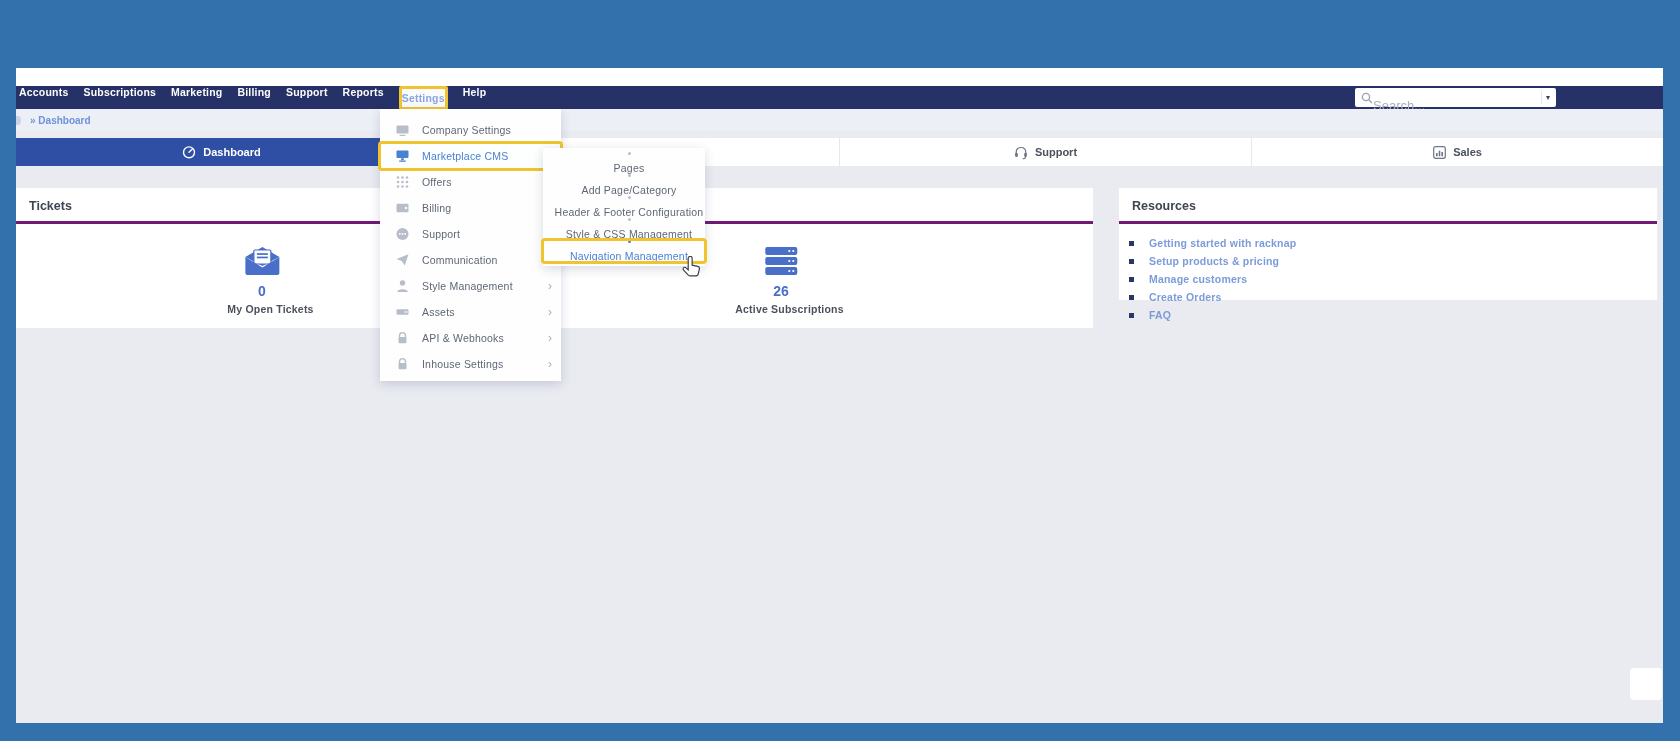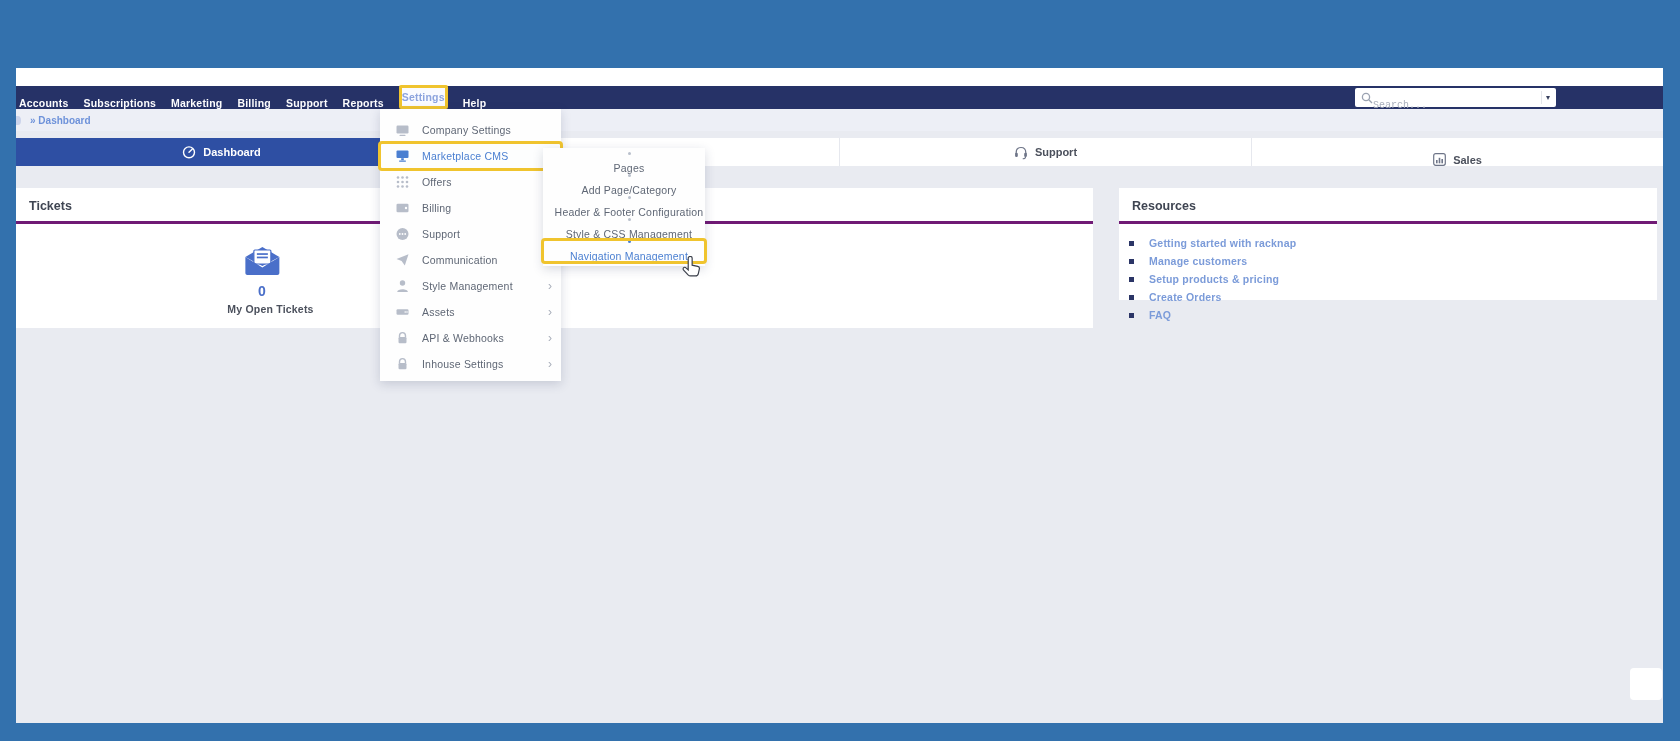--- a/index.html
+++ b/index.html
@@ -12,7 +12,7 @@
   .app-topstrip { position:absolute; left:0; top:0; width:100%; height:18px; background:#ffffff; }
 
   
-  .navbar { position:absolute; left:0; top:18px; width:100%; height:23px; background:#263267; display:flex; align-items:flex-end; gap:15px; padding-left:3px; }
+  .navbar { position:absolute; left:0; top:18px; width:100%; height:23px; background:#263267; display:flex; align-items:flex-start; gap:15px; padding-left:3px; }
   .nav-item { color:#fdfdfe; font-size:10.5px; font-weight:bold; letter-spacing:.2px; white-space:nowrap; cursor:pointer; }
   .nav-item.settings { background:#fafbff; color:#8da4de; padding:3px 0; border:3px solid #f0c42e; border-radius:2px; }
   .searchbar { position:absolute; right:107px; top:2px; width:201px; height:19px; background:#fff; border-radius:2px; display:flex; align-items:center; padding-left:6px; }

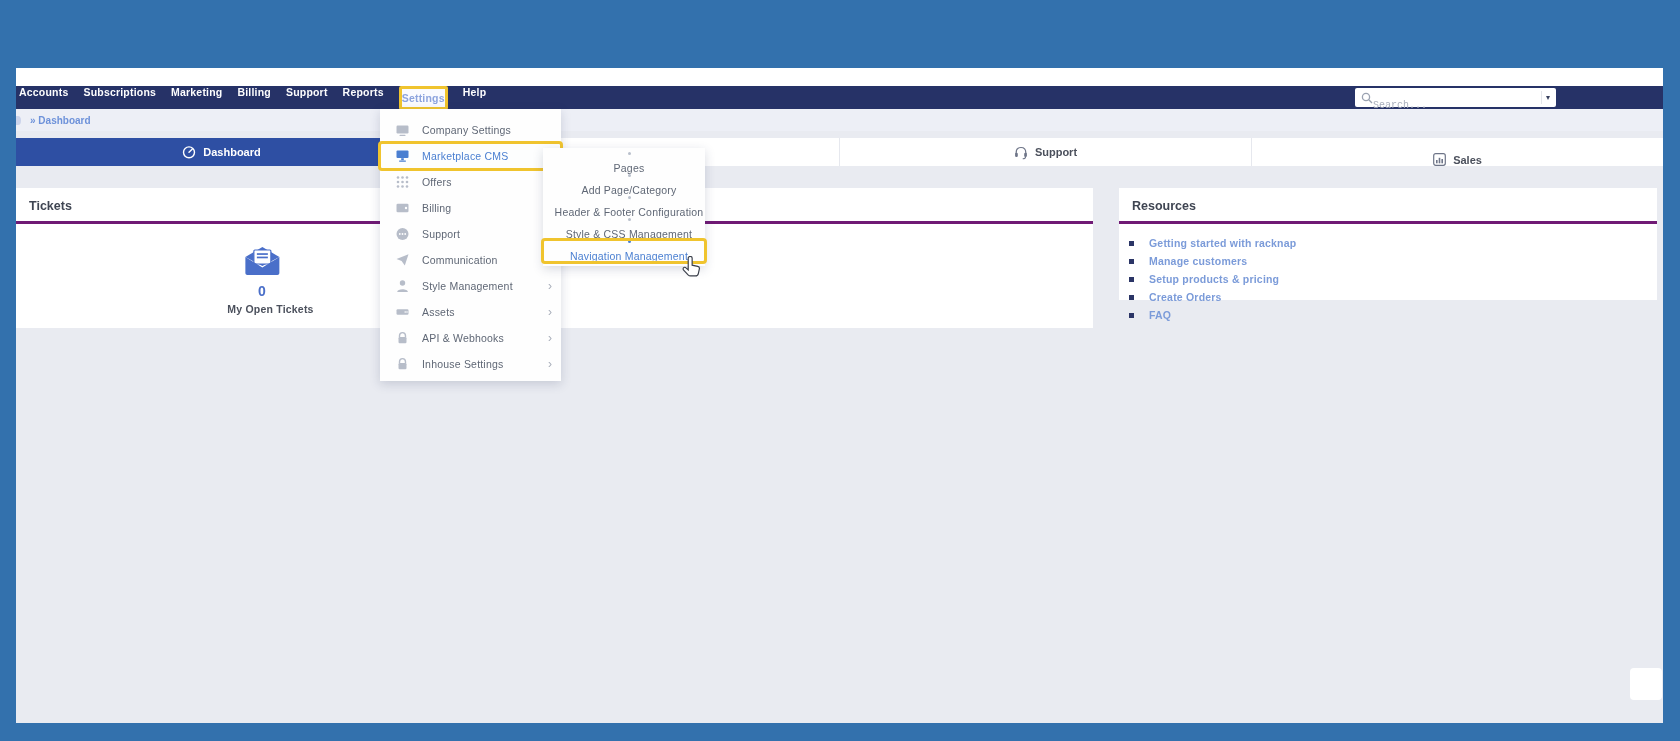--- a/index.html
+++ b/index.html
@@ -16,7 +16,7 @@
   .nav-item { color:#fdfdfe; font-size:10.5px; font-weight:bold; letter-spacing:.2px; white-space:nowrap; cursor:pointer; }
   .nav-item.settings { background:#fafbff; color:#8da4de; padding:3px 0; border:3px solid #f0c42e; border-radius:2px; }
   .searchbar { position:absolute; right:107px; top:2px; width:201px; height:19px; background:#fff; border-radius:2px; display:flex; align-items:center; padding-left:6px; }
-  .searchbar input { border:none; outline:none; flex:1; font-size:10px; color:#6a7181; font-family:Liberation Mono, monospace; background:transparent; min-width:0;margin-top:15px; }
+  .searchbar input { border:none; outline:none; flex:1; font-size:13px; color:#6a7181; font-family:Liberation Sans, sans-serif; background:transparent; min-width:0;margin-top:15px; }
   .searchbar input::placeholder { color:#a9afbc; }
   .search-sep { width:1px; height:13px; background:#e3e5ea; margin:0 4px; }
   .search-caret { font-size:8px; color:#39415f; padding-right:6px; }

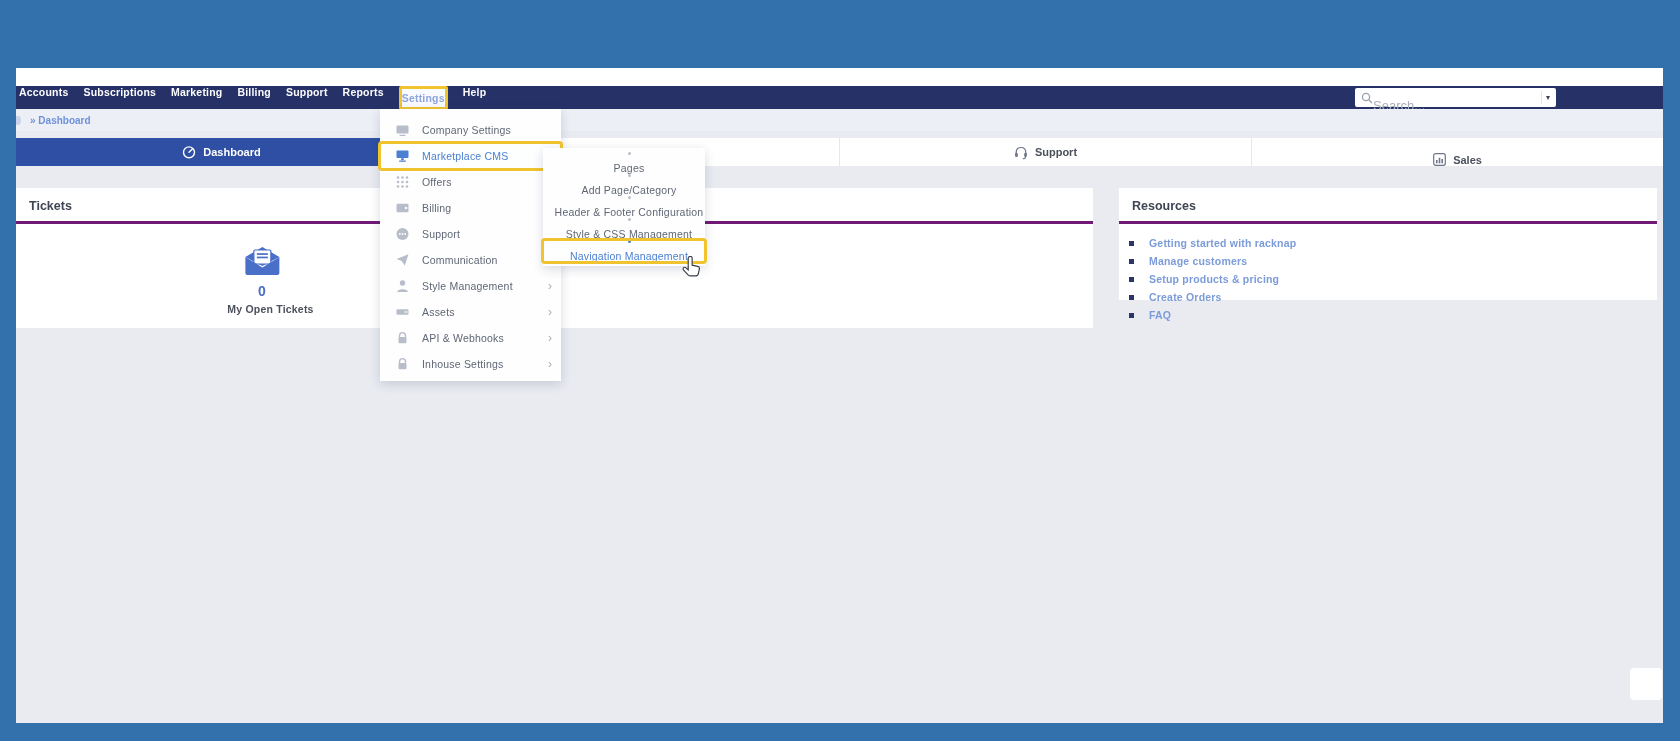--- a/index.html
+++ b/index.html
@@ -28,7 +28,7 @@
   
   .tabsbar { position:absolute; left:0; top:70px; width:100%; height:28px; display:flex; background:#fff; }
   .tab { flex:1; display:flex; align-items:center; justify-content:center; gap:7px; font-size:11px; font-weight:bold; color:#4b505c; background:#fff; border-right:1px solid #e6e8ee; cursor:pointer; }
-  .tab:last-child { border-right:none;align-items:flex-end; }
+  .tab:last-child { border-right:none; }
   .tab.active { background:#2e4fa3; color:#ffffff; }
 
   

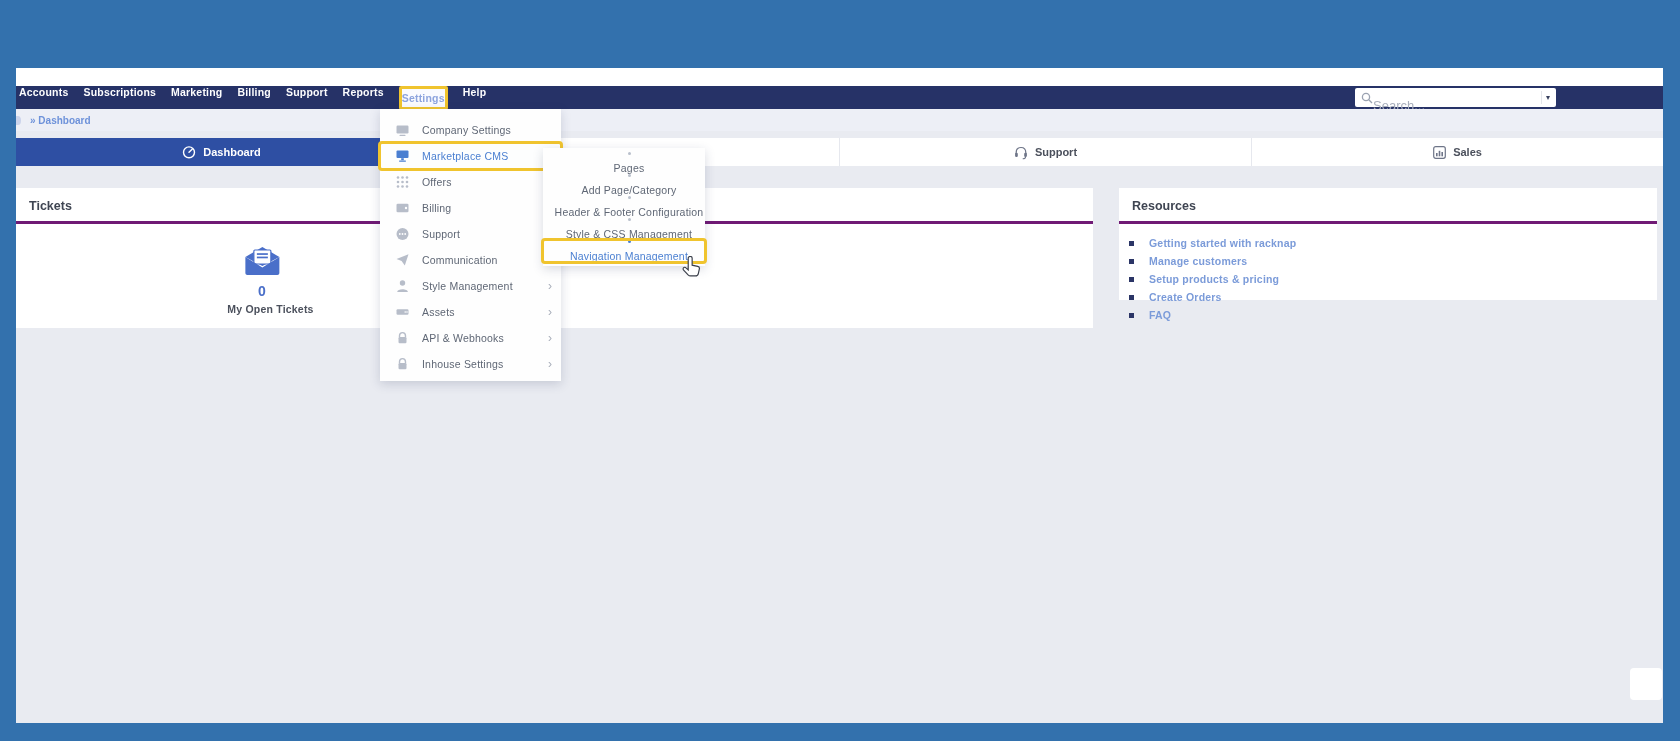--- a/index.html
+++ b/index.html
@@ -157,11 +157,11 @@
       </div>
       <div class="res-link">
         <span class="res-bullet"></span>
+        <span>Setup products &amp; pricing</span>
+      </div>
+      <div class="res-link">
+        <span class="res-bullet"></span>
         <span>Manage customers</span>
-      </div>
-      <div class="res-link">
-        <span class="res-bullet"></span>
-        <span>Setup products &amp; pricing</span>
       </div>
       <div class="res-link">
         <span class="res-bullet"></span>

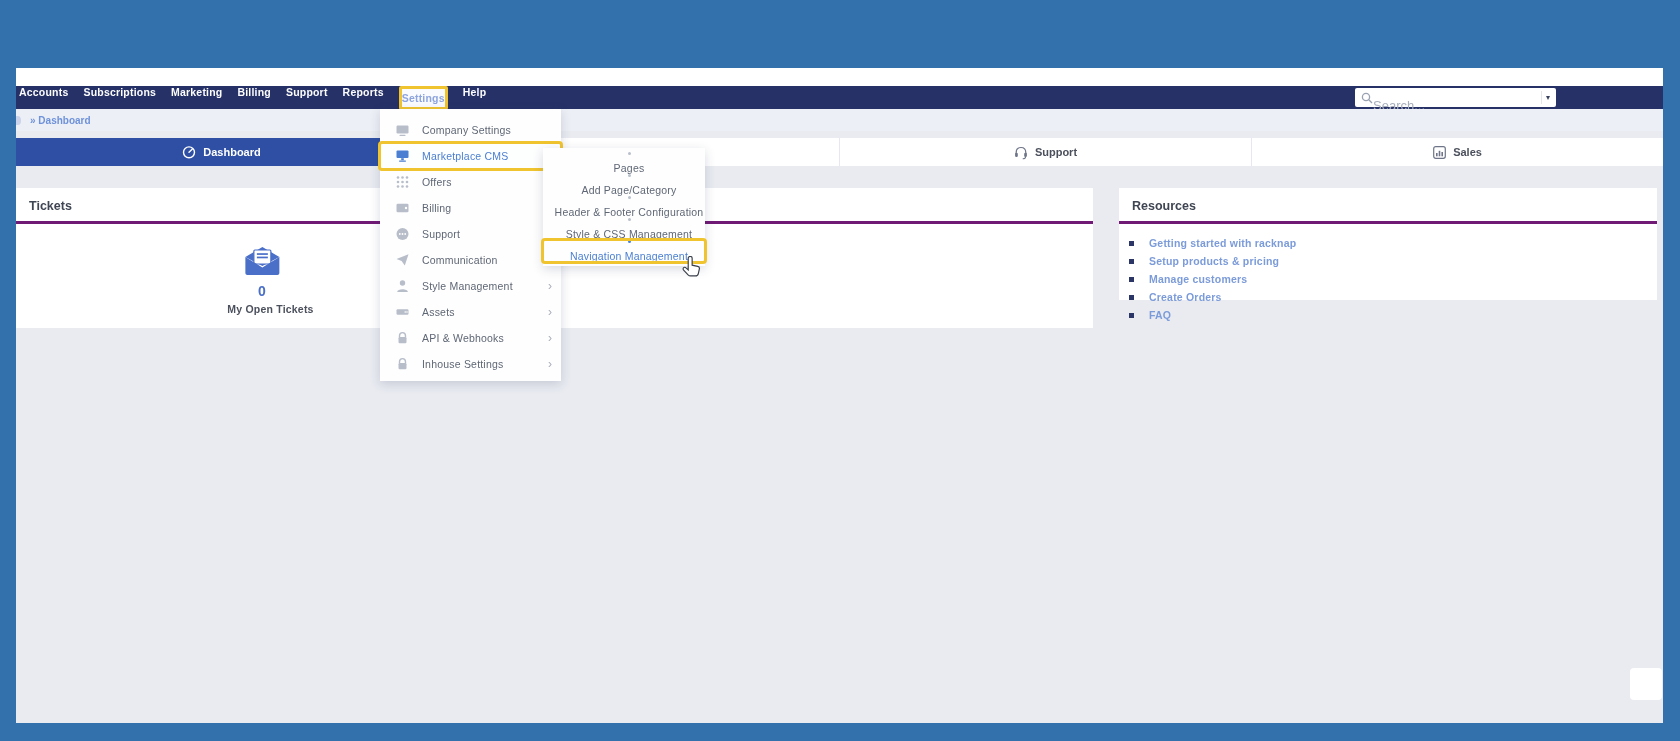--- a/index.html
+++ b/index.html
@@ -146,6 +146,21 @@
       <div class="stat-label">My Open Tickets</div>
     </div>
 
+    <div class="stat" style="left:765px;">
+      <svg class="stat-icon" width="34" height="30" viewBox="0 0 34 30">
+        <rect x="1" y="1" width="32" height="8" rx="2" fill="#4a6fc9"></rect>
+        <circle cx="25" cy="5" r="1.1" fill="#fff"></circle>
+          <circle cx="29" cy="5" r="1.1" fill="#fff"></circle>
+        <rect x="1" y="11" width="32" height="8" rx="2" fill="#4a6fc9"></rect>
+        <circle cx="25" cy="15" r="1.1" fill="#fff"></circle>
+          <circle cx="29" cy="15" r="1.1" fill="#fff"></circle>
+        <rect x="1" y="21" width="32" height="8" rx="2" fill="#4a6fc9"></rect>
+        <circle cx="25" cy="25" r="1.1" fill="#fff"></circle>
+          <circle cx="29" cy="25" r="1.1" fill="#fff"></circle>
+      </svg>
+      <div class="stat-value">26</div>
+      <div class="stat-label">Active Subscriptions</div>
+    </div>
   </div>
 
   <div class="card card-resources">

